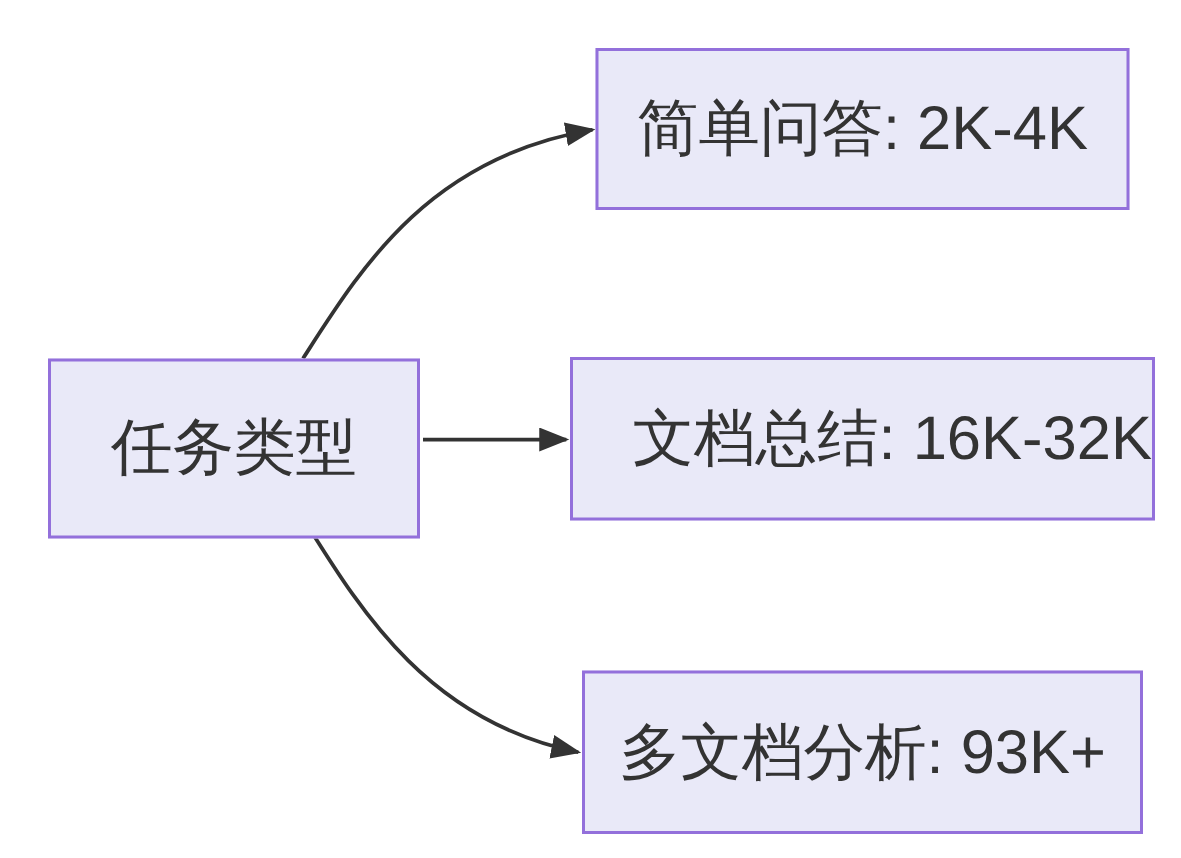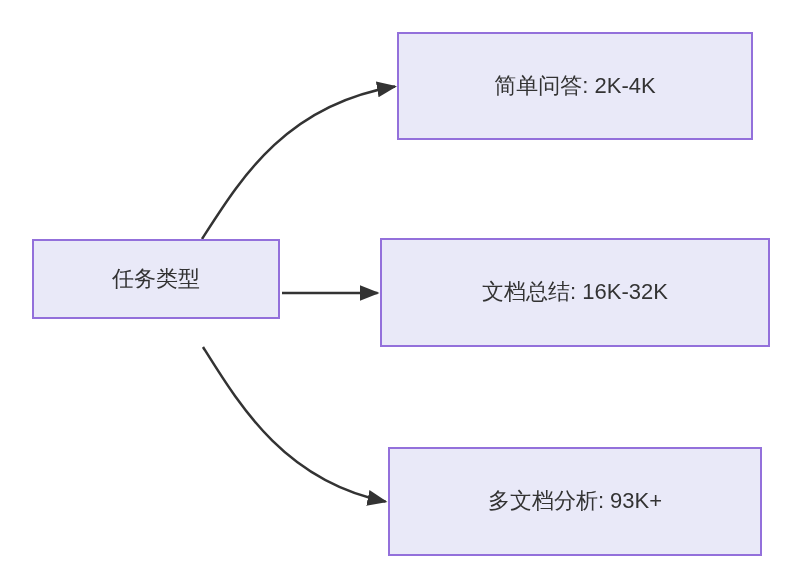--- a/index.html
+++ b/index.html
@@ -40,7 +40,7 @@
     background: var(--node-fill, #e9e9f8);
     border: 2px solid var(--node-border, #9370db);
     color: var(--text, #333333);
-    font-size: 22px;
+    font-size: 41px;
     line-height: 1.2;
     text-align: center;
     white-space: nowrap;

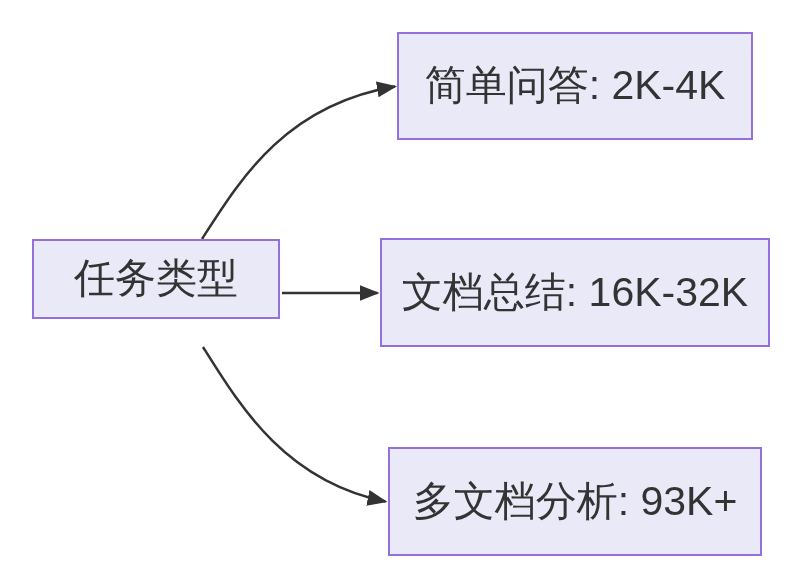--- a/index.html
+++ b/index.html
@@ -45,7 +45,7 @@
     text-align: center;
     white-space: nowrap;
   }
-  .node-root    { left: 32px;  top: 239px; width: 248px; height: 80px; }
+  .node-root    { left: 32px;  top: 239px; width: 248px; height: 120px; }
   .node-branch0 { left: 397px; top: 32px;  width: 356px; height: 108px; }
   .node-branch1 { left: 380px; top: 238px; width: 390px; height: 109px; }
   .node-branch2 { left: 388px; top: 447px; width: 374px; height: 109px; }

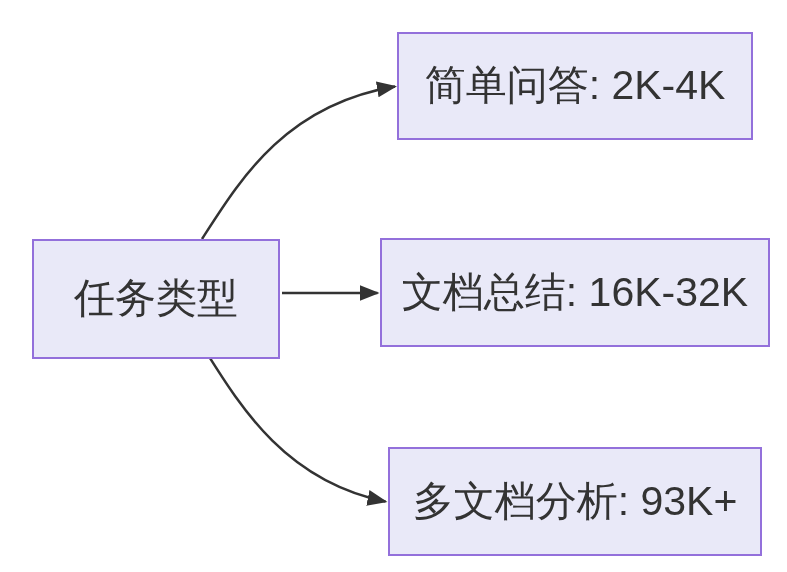--- a/index.html
+++ b/index.html
@@ -47,7 +47,7 @@
   }
   .node-root    { left: 32px;  top: 239px; width: 248px; height: 120px; }
   .node-branch0 { left: 397px; top: 32px;  width: 356px; height: 108px; }
-  .node-branch1 { left: 380px; top: 238px; width: 390px; height: 109px; }
+  .node-branch1 { left: 380px; top: 238px; width: 390px; height: 109px; justify-content: flex-end; }
   .node-branch2 { left: 388px; top: 447px; width: 374px; height: 109px; }
 </style>
 </head>

